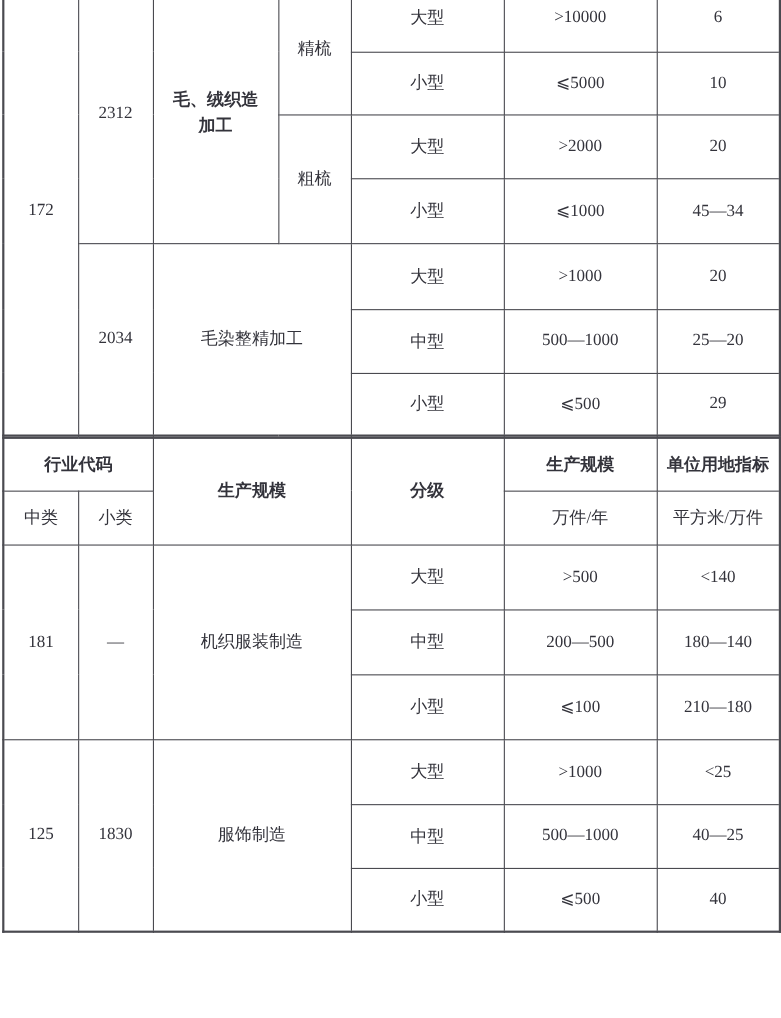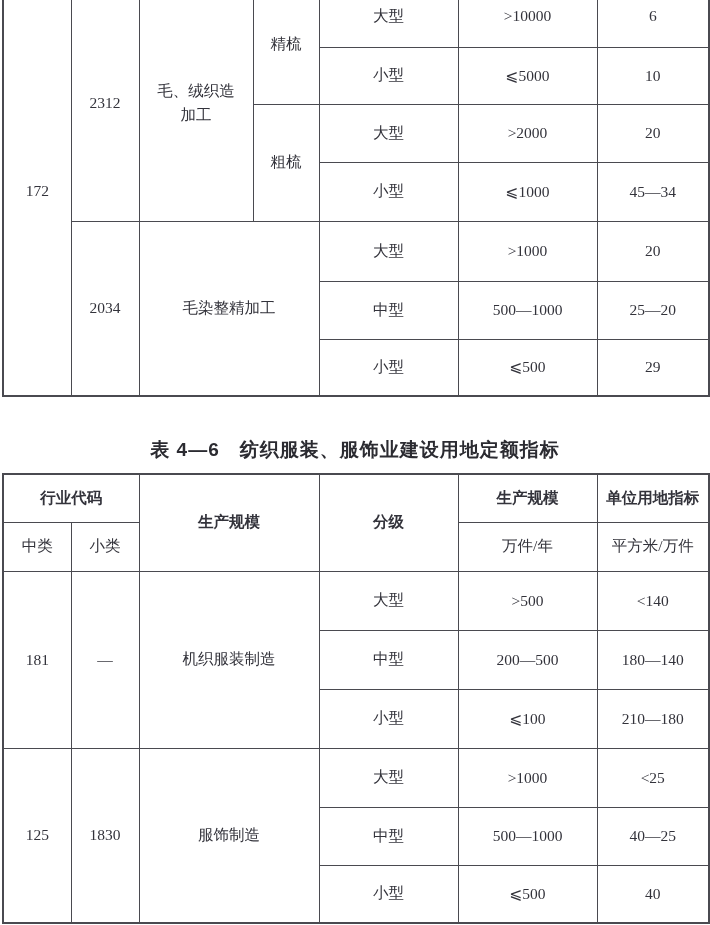--- a/index.html
+++ b/index.html
@@ -57,6 +57,7 @@
   .wrap {
     white-space: pre-line;
     line-height: 24px;
+    font-weight: bold;
   }
   .caption {
     margin: 40px 0 10px 0;

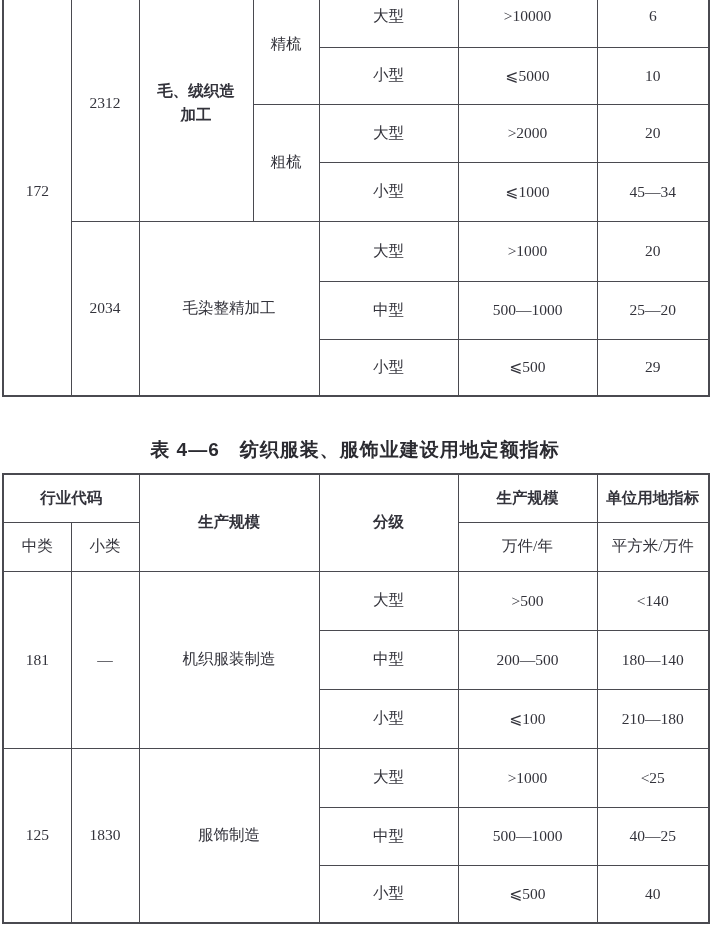--- a/index.html
+++ b/index.html
@@ -133,7 +133,6 @@
     </tbody>
   </table>
 
-  <div class="caption">表 4—6　纺织服装、服饰业建设用地定额指标</div>
 
   <table class="tbl t-bottom">
     <colgroup>

